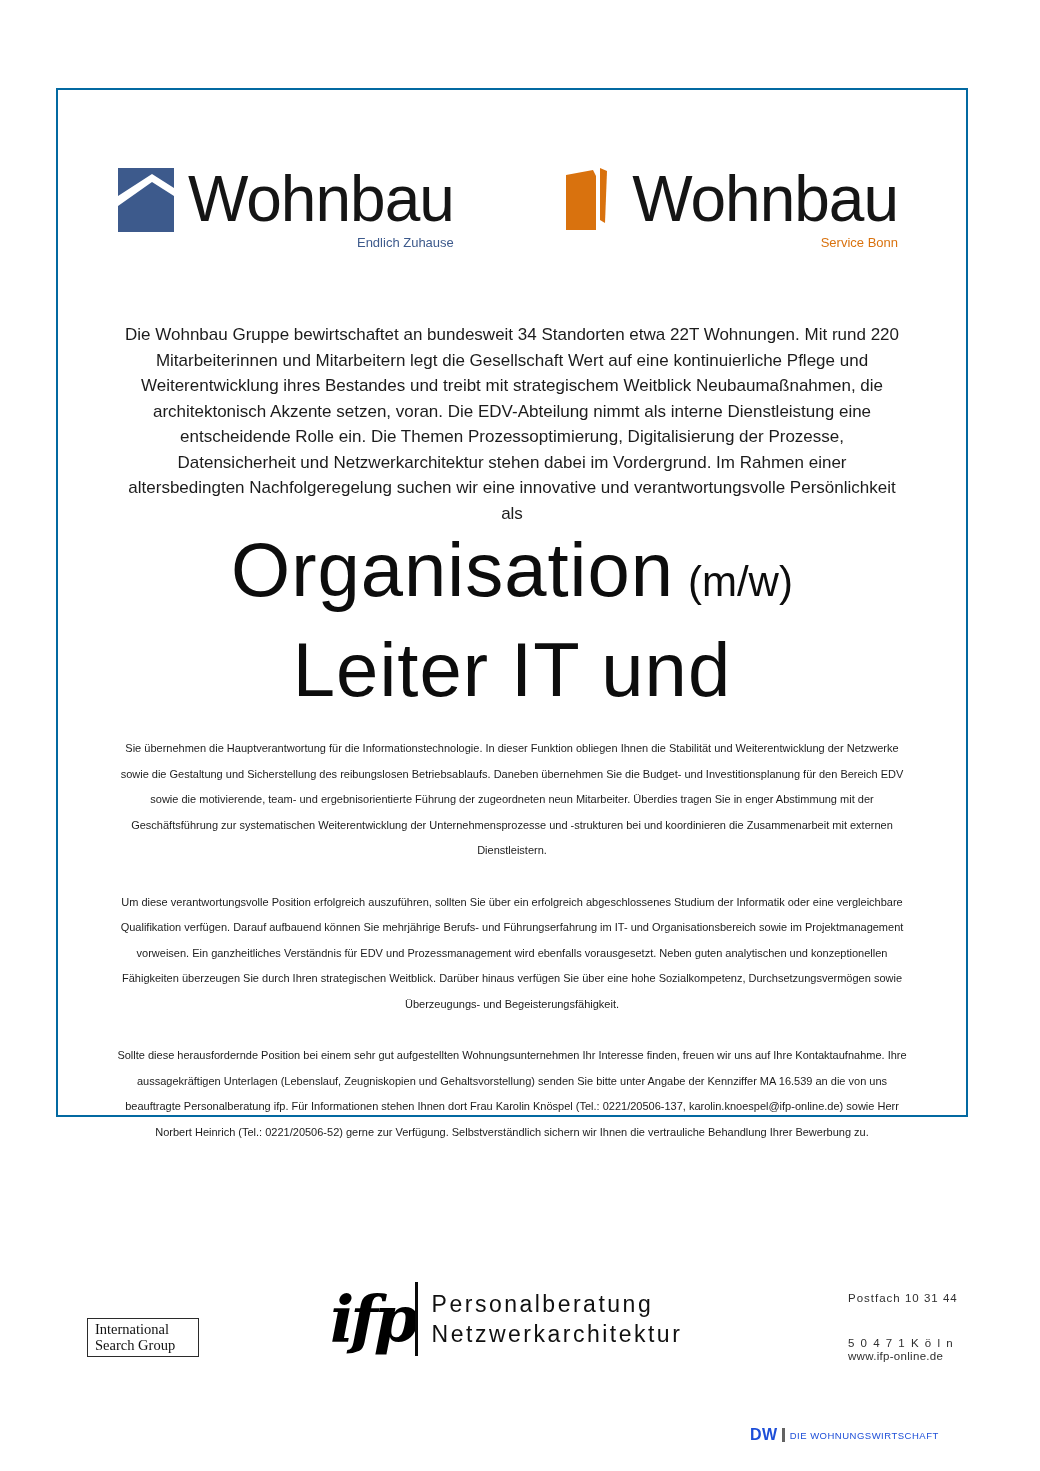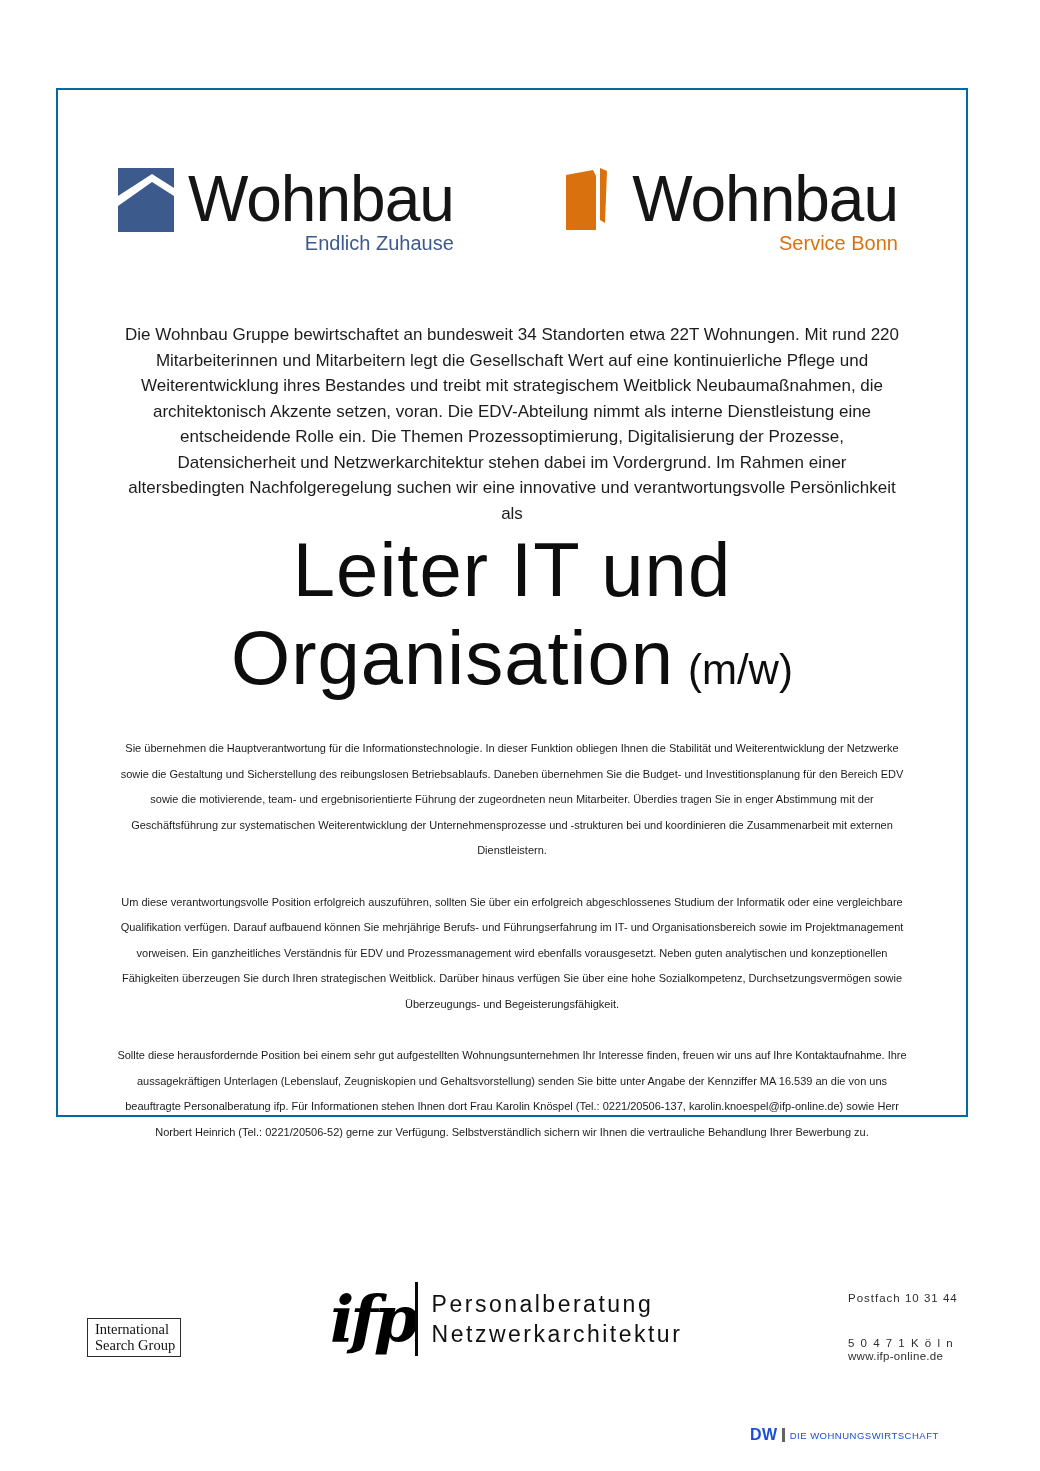--- a/index.html
+++ b/index.html
@@ -14,7 +14,7 @@
   .brand-logo .icon { flex:0 0 auto; }
   .brand-text { display:flex; flex-direction:column; }
   .brand-name { font-size:64px; line-height:62px; font-weight:300; letter-spacing:-1px; color:#151515; white-space:nowrap; }
-  .brand-tag { font-size:20px; line-height:20px; margin-top:3px; text-align:right; font-weight:400; }
+  .brand-tag { font-size:13px; line-height:20px; margin-top:3px; text-align:right; font-weight:400; }
   .brand-tag.blue { color:#3d5a8c; }
   .brand-tag.orange { color:#d9720e; }
 

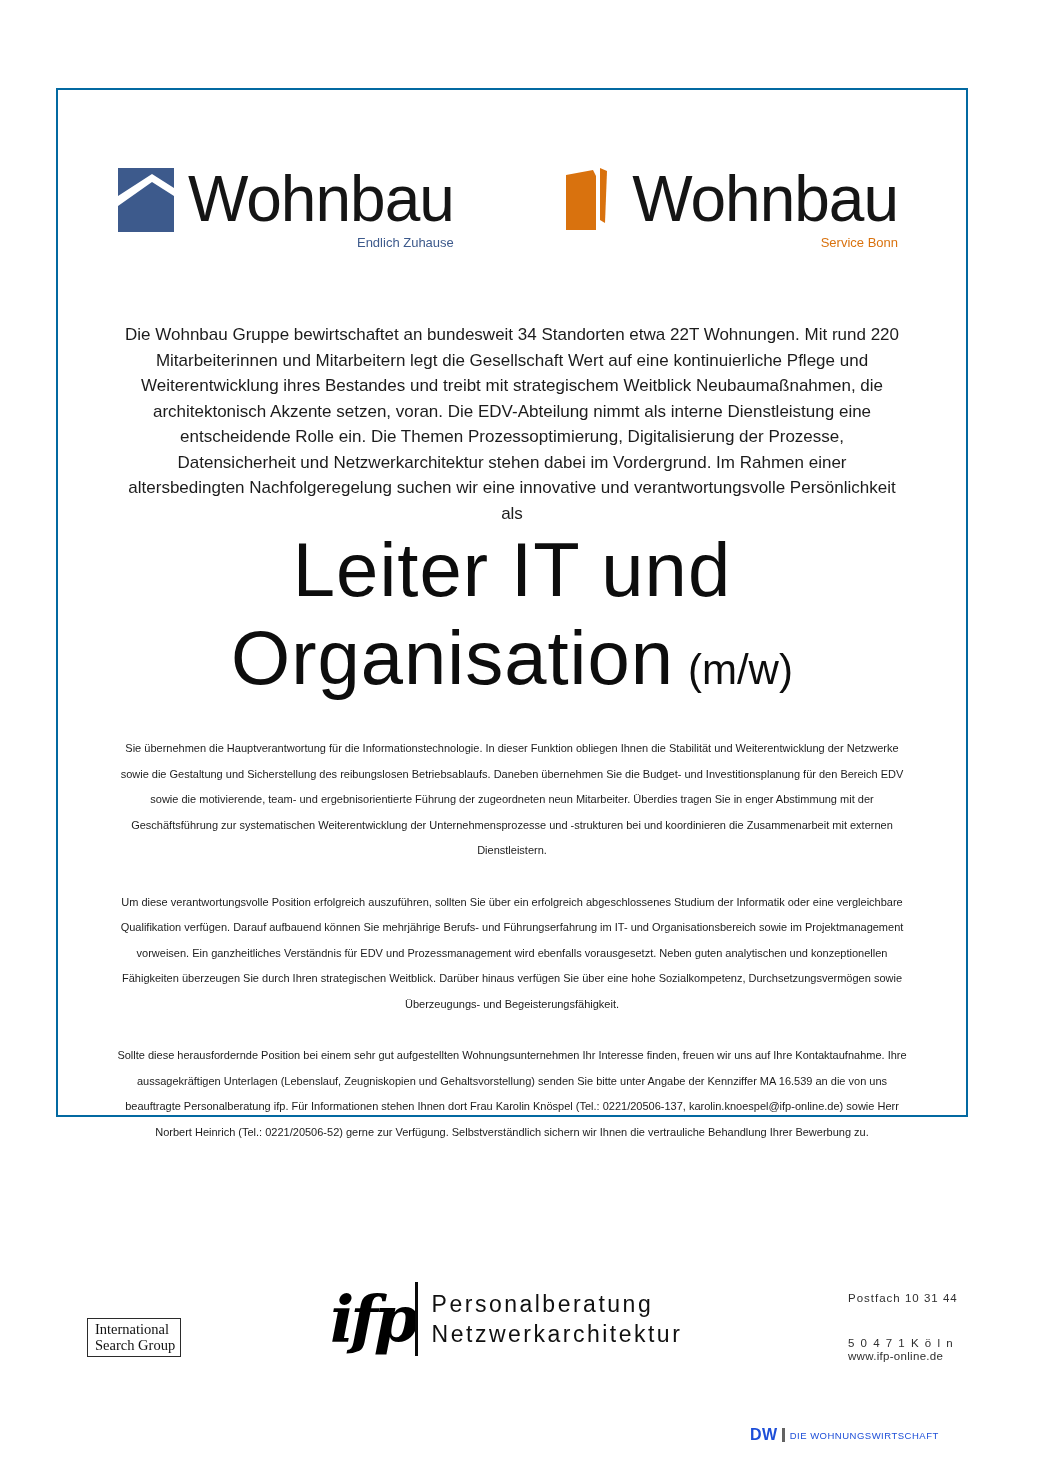--- a/index.html
+++ b/index.html
@@ -83,8 +83,8 @@
     <div class="intro">Die Wohnbau Gruppe bewirtschaftet an bundesweit 34 Standorten etwa 22T Wohnungen. Mit rund 220 Mitarbeiterinnen und Mitarbeitern legt die Gesellschaft Wert auf eine kontinuierliche Pflege und Weiterentwicklung ihres Bestandes und treibt mit strategischem Weitblick Neubaumaßnahmen, die architektonisch Akzente setzen, voran. Die EDV-Abteilung nimmt als interne Dienstleistung eine entscheidende Rolle ein. Die Themen Prozessoptimierung, Digitalisierung der Prozesse, Datensicherheit und Netzwerkarchitektur stehen dabei im Vordergrund. Im Rahmen einer altersbedingten Nachfolgeregelung suchen wir eine innovative und verantwortungsvolle Persönlichkeit als</div>
 
     <div class="headline">
+      <div class="hl-line"><span>Organisation</span><span class="hl-suffix">(m/w)</span></div>
       <div class="hl-line">Leiter IT und</div>
-      <div class="hl-line"><span>Organisation</span><span class="hl-suffix">(m/w)</span></div>
     </div>
 
     <div class="body-copy">

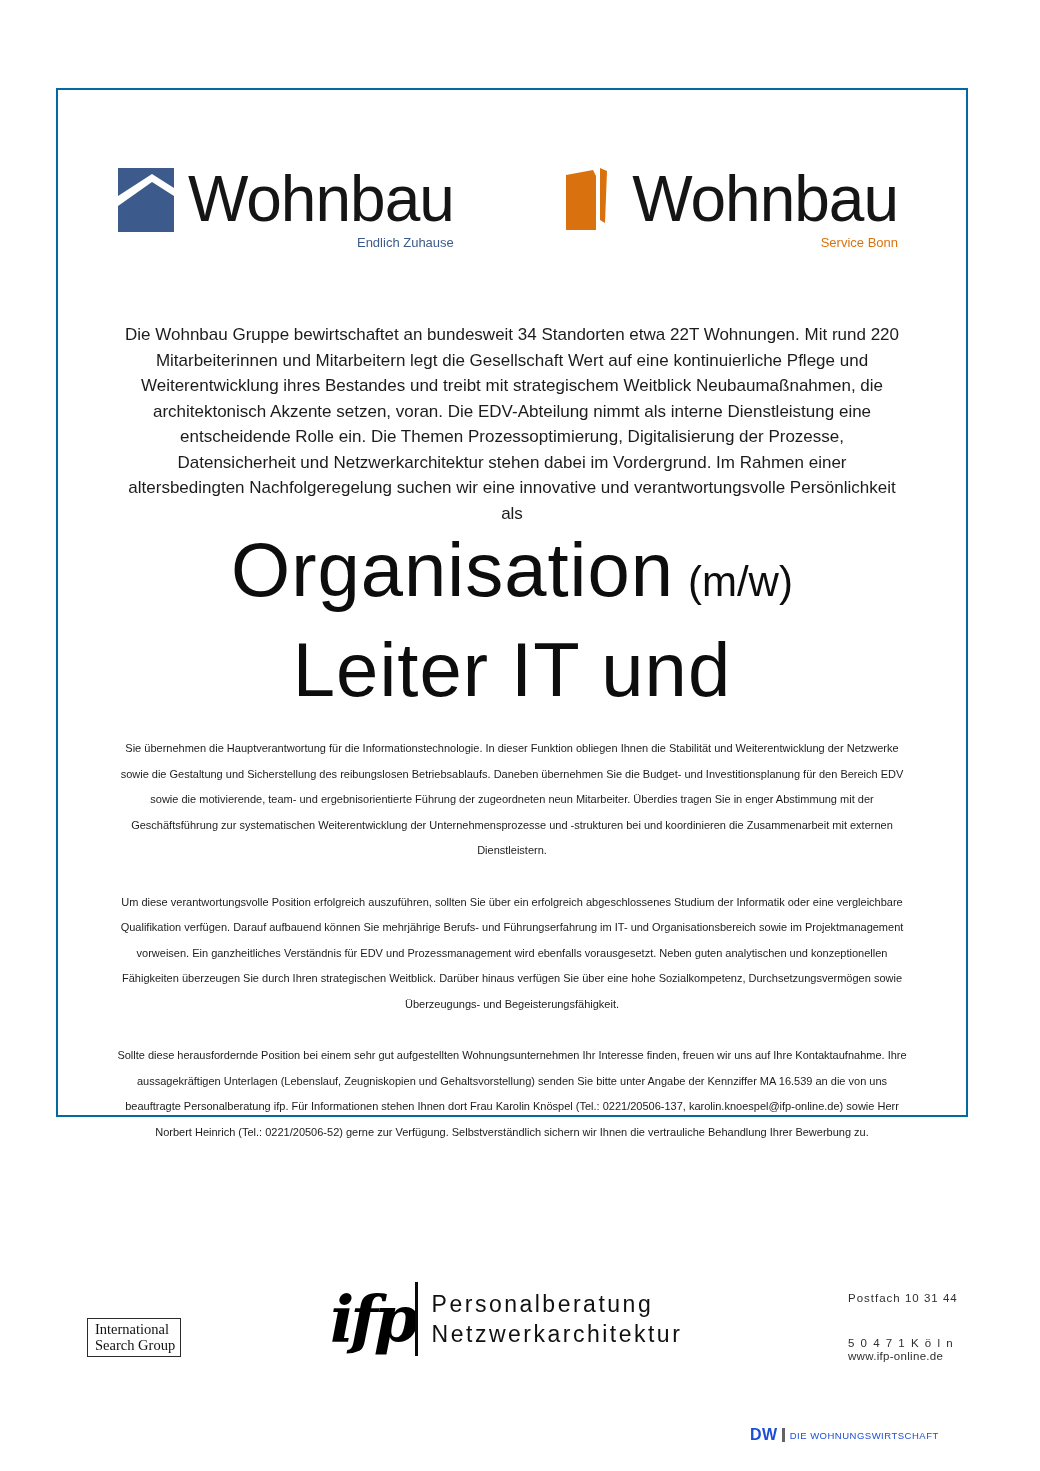--- a/index.html
+++ b/index.html
@@ -29,7 +29,7 @@
   .body-copy p { margin-bottom:26px; }
 
   
-  .isg-box { position:absolute; left:29px; top:1228px; border:1px solid #2b2b2b; padding:2px 5px 3px 7px;
+  .isg-box { position:absolute; left:29px; top:1228px; border:1px solid #2b2b2b; padding:2px 23px 3px 7px;
              font-family:"Liberation Serif", serif; font-size:14.5px; line-height:16px; color:#111; text-align:left; }
   .ifp-group { position:absolute; left:272px; top:1192px; display:flex; align-items:center; }
   .ifp-word { font-family:"DejaVu Serif", serif; font-style:italic; font-weight:bold;

